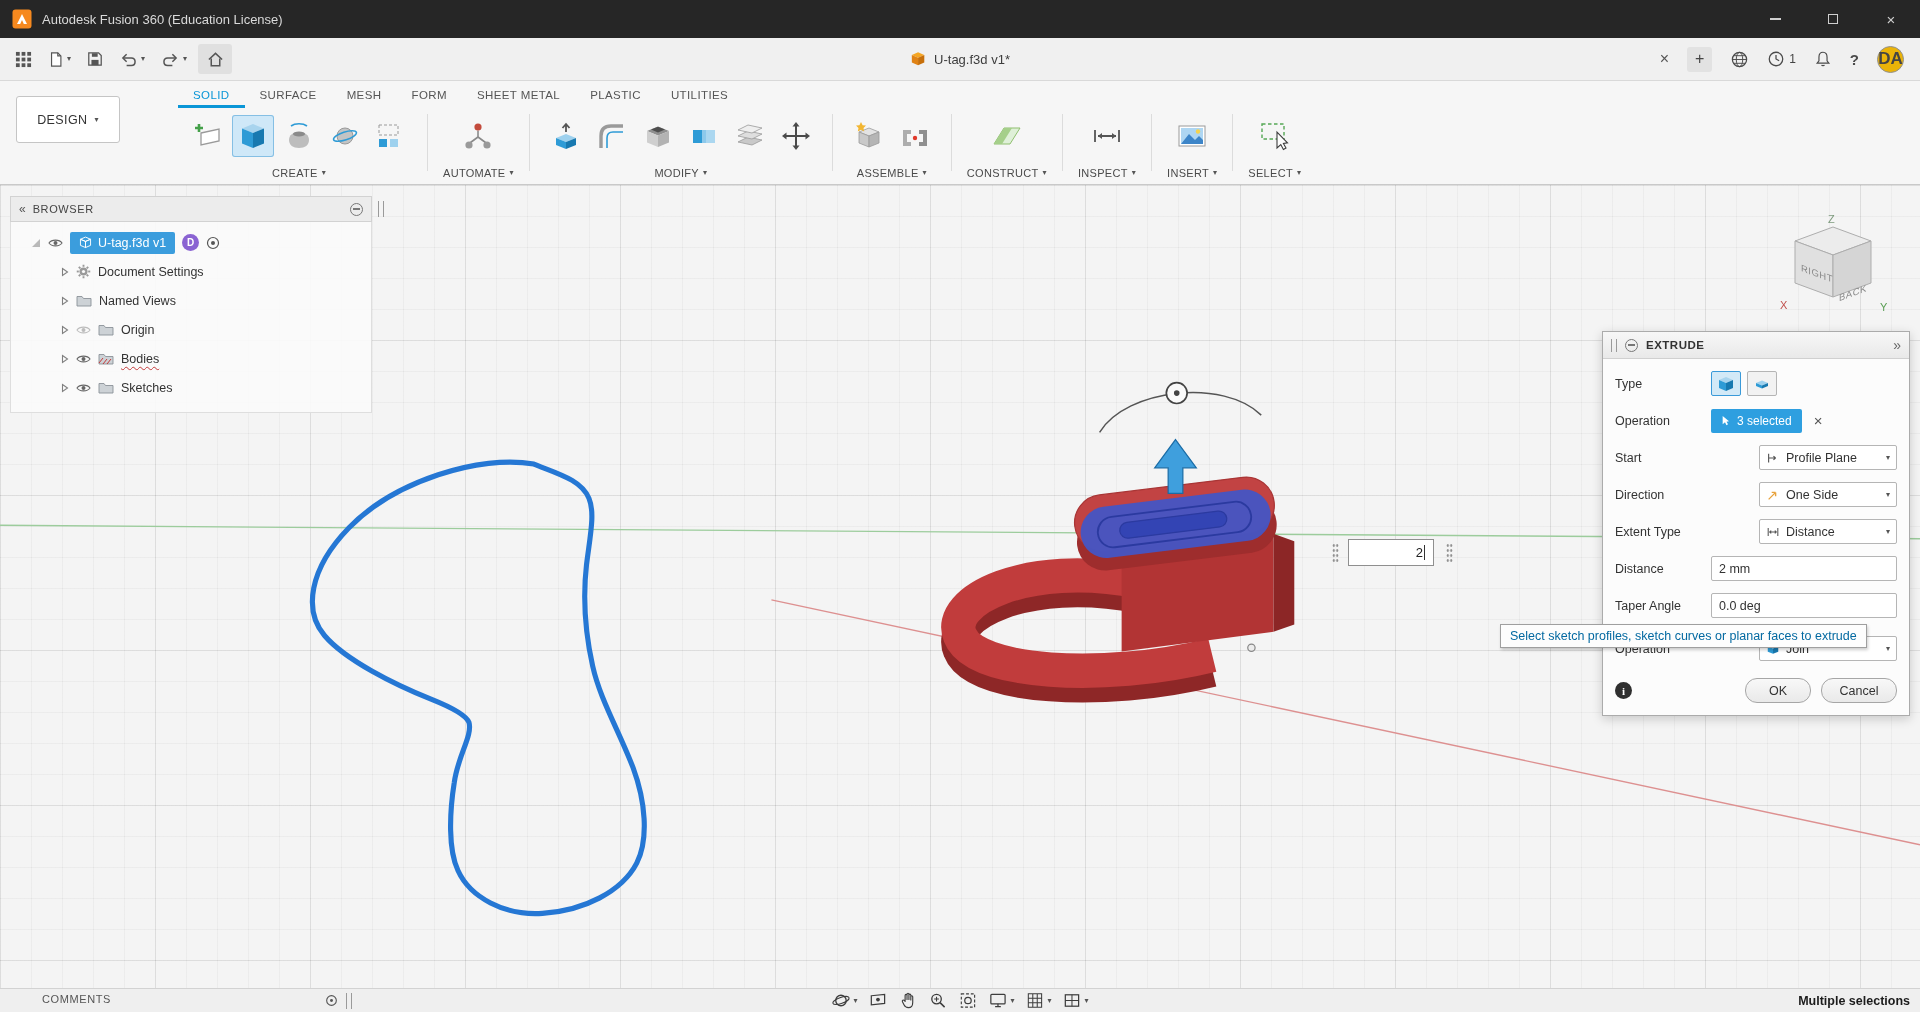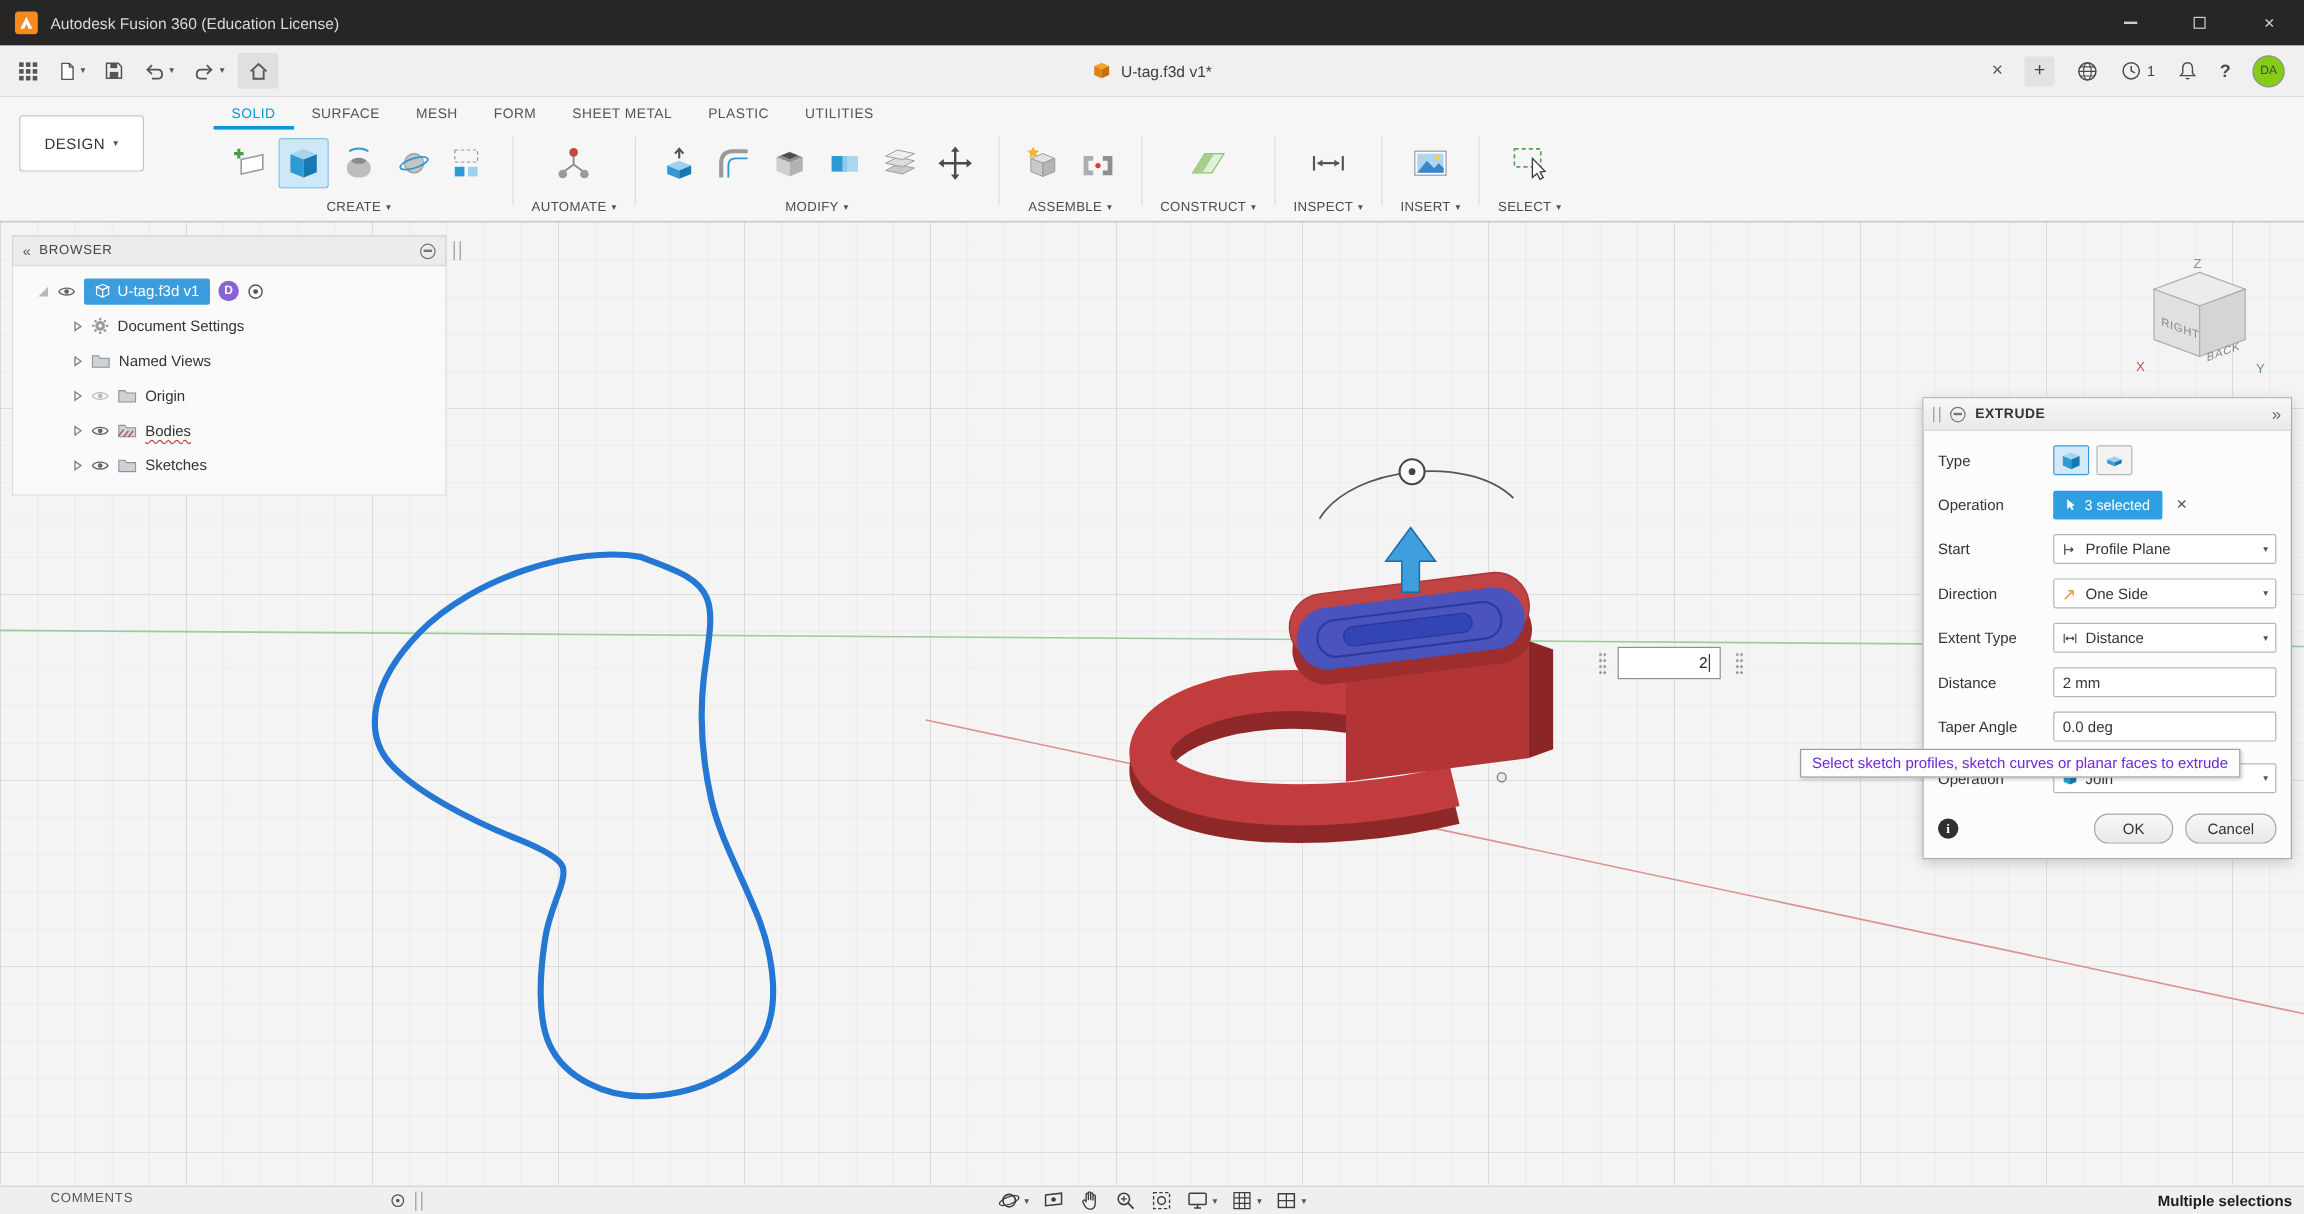--- a/index.html
+++ b/index.html
@@ -29,7 +29,7 @@
   .close-doc{font-size:16px;color:#555;}
   .help-glyph{font-size:15px;font-weight:bold;color:#4a4a4a;}
   .clock-wrap{display:flex;align-items:center;gap:4px;font-size:12px;color:#444;}
-  .avatar{width:27px;height:27px;border:1.5px solid #909090;border-radius:50%;display:flex;align-items:center;justify-content:center;font-size:10px;font-weight:normal;color:#444;background:#84cc16;}
+  .avatar{width:27px;height:27px;border:1.5px solid #909090;border-radius:50%;display:flex;align-items:center;justify-content:center;font-size:17px;font-weight:bold;color:#444;background:#eab308;}
 
   
   .ribbon{height:104px;background:#f6f6f6;border-bottom:1px solid #c9c9c9;position:relative;flex:0 0 104px;}

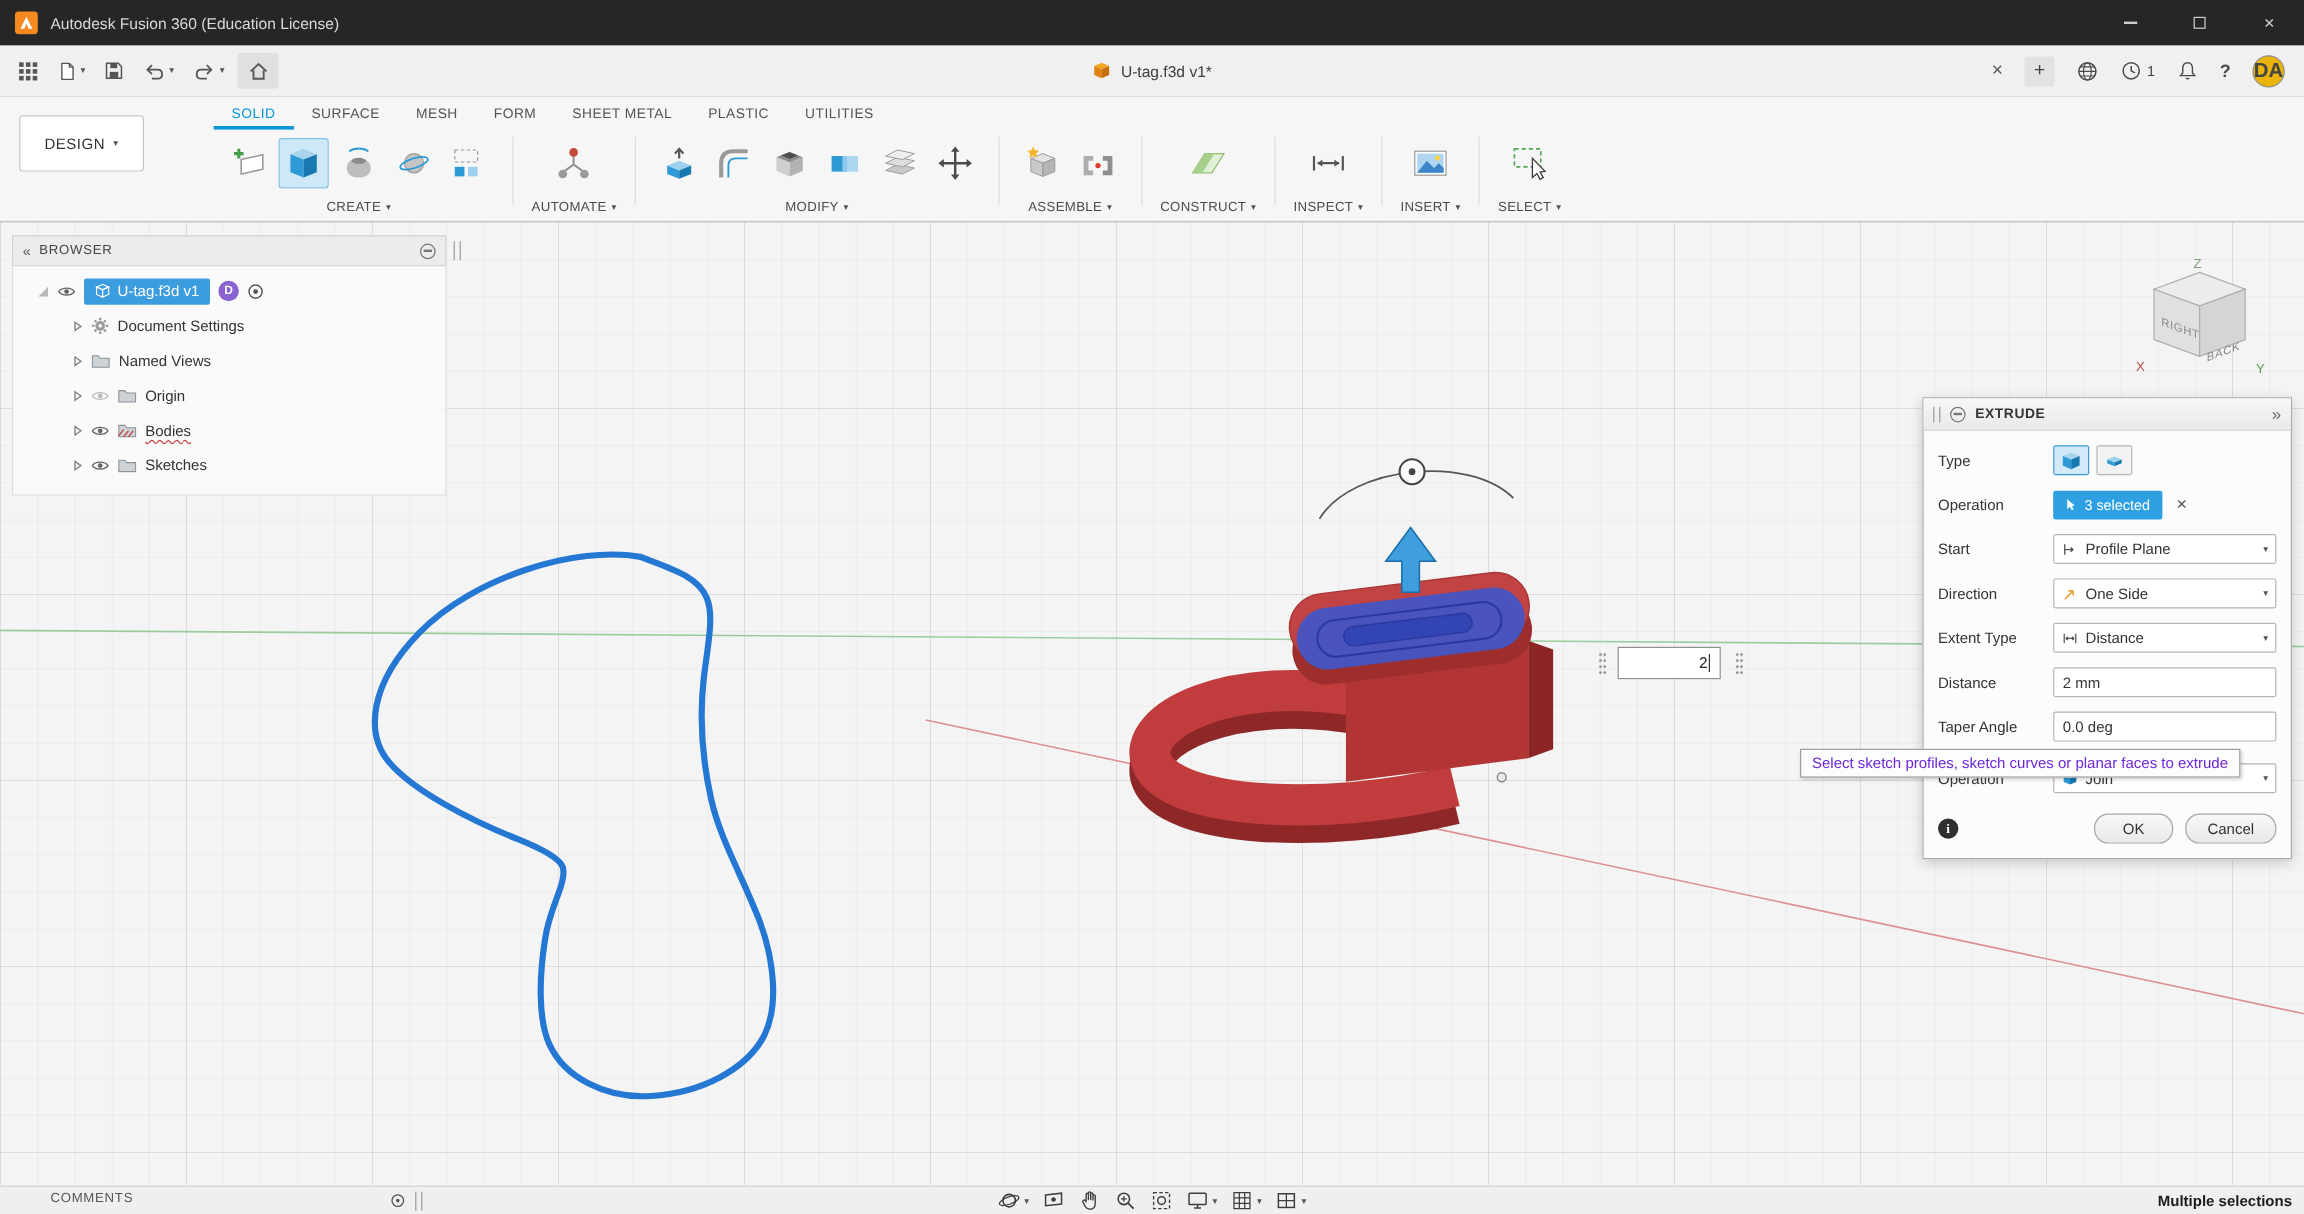--- a/index.html
+++ b/index.html
@@ -87,7 +87,7 @@
   .drow.op{margin-top:16px;}
   .dlbl{flex:0 0 96px;font-size:12.5px;color:#333;}
   .dctl{flex:1;display:flex;align-items:center;}
-  .sel{flex:1;height:25px;border:1px solid #b5b5b5;background:#fff;border-radius:2px;display:flex;align-items:center;gap:6px;padding:0 6px;font-size:12.5px;color:#333;}
+  .sel{flex:1;height:25px;border:1px solid #b5b5b5;background:#fff;border-radius:2px;display:flex;align-items:center;gap:6px;padding:0 6px;font-size:12.5px;color:#333;margin-left:48px;}
   .sel .caret{margin-left:auto;}
   .inpbox{flex:1;height:25px;border:1px solid #b5b5b5;background:#fff;border-radius:2px;display:flex;align-items:center;padding:0 7px;font-size:12.5px;color:#333;}
   .type-tile{width:30px;height:25px;border:1px solid #b5b5b5;border-radius:2px;background:#f2f2f2;display:flex;align-items:center;justify-content:center;margin-right:6px;}

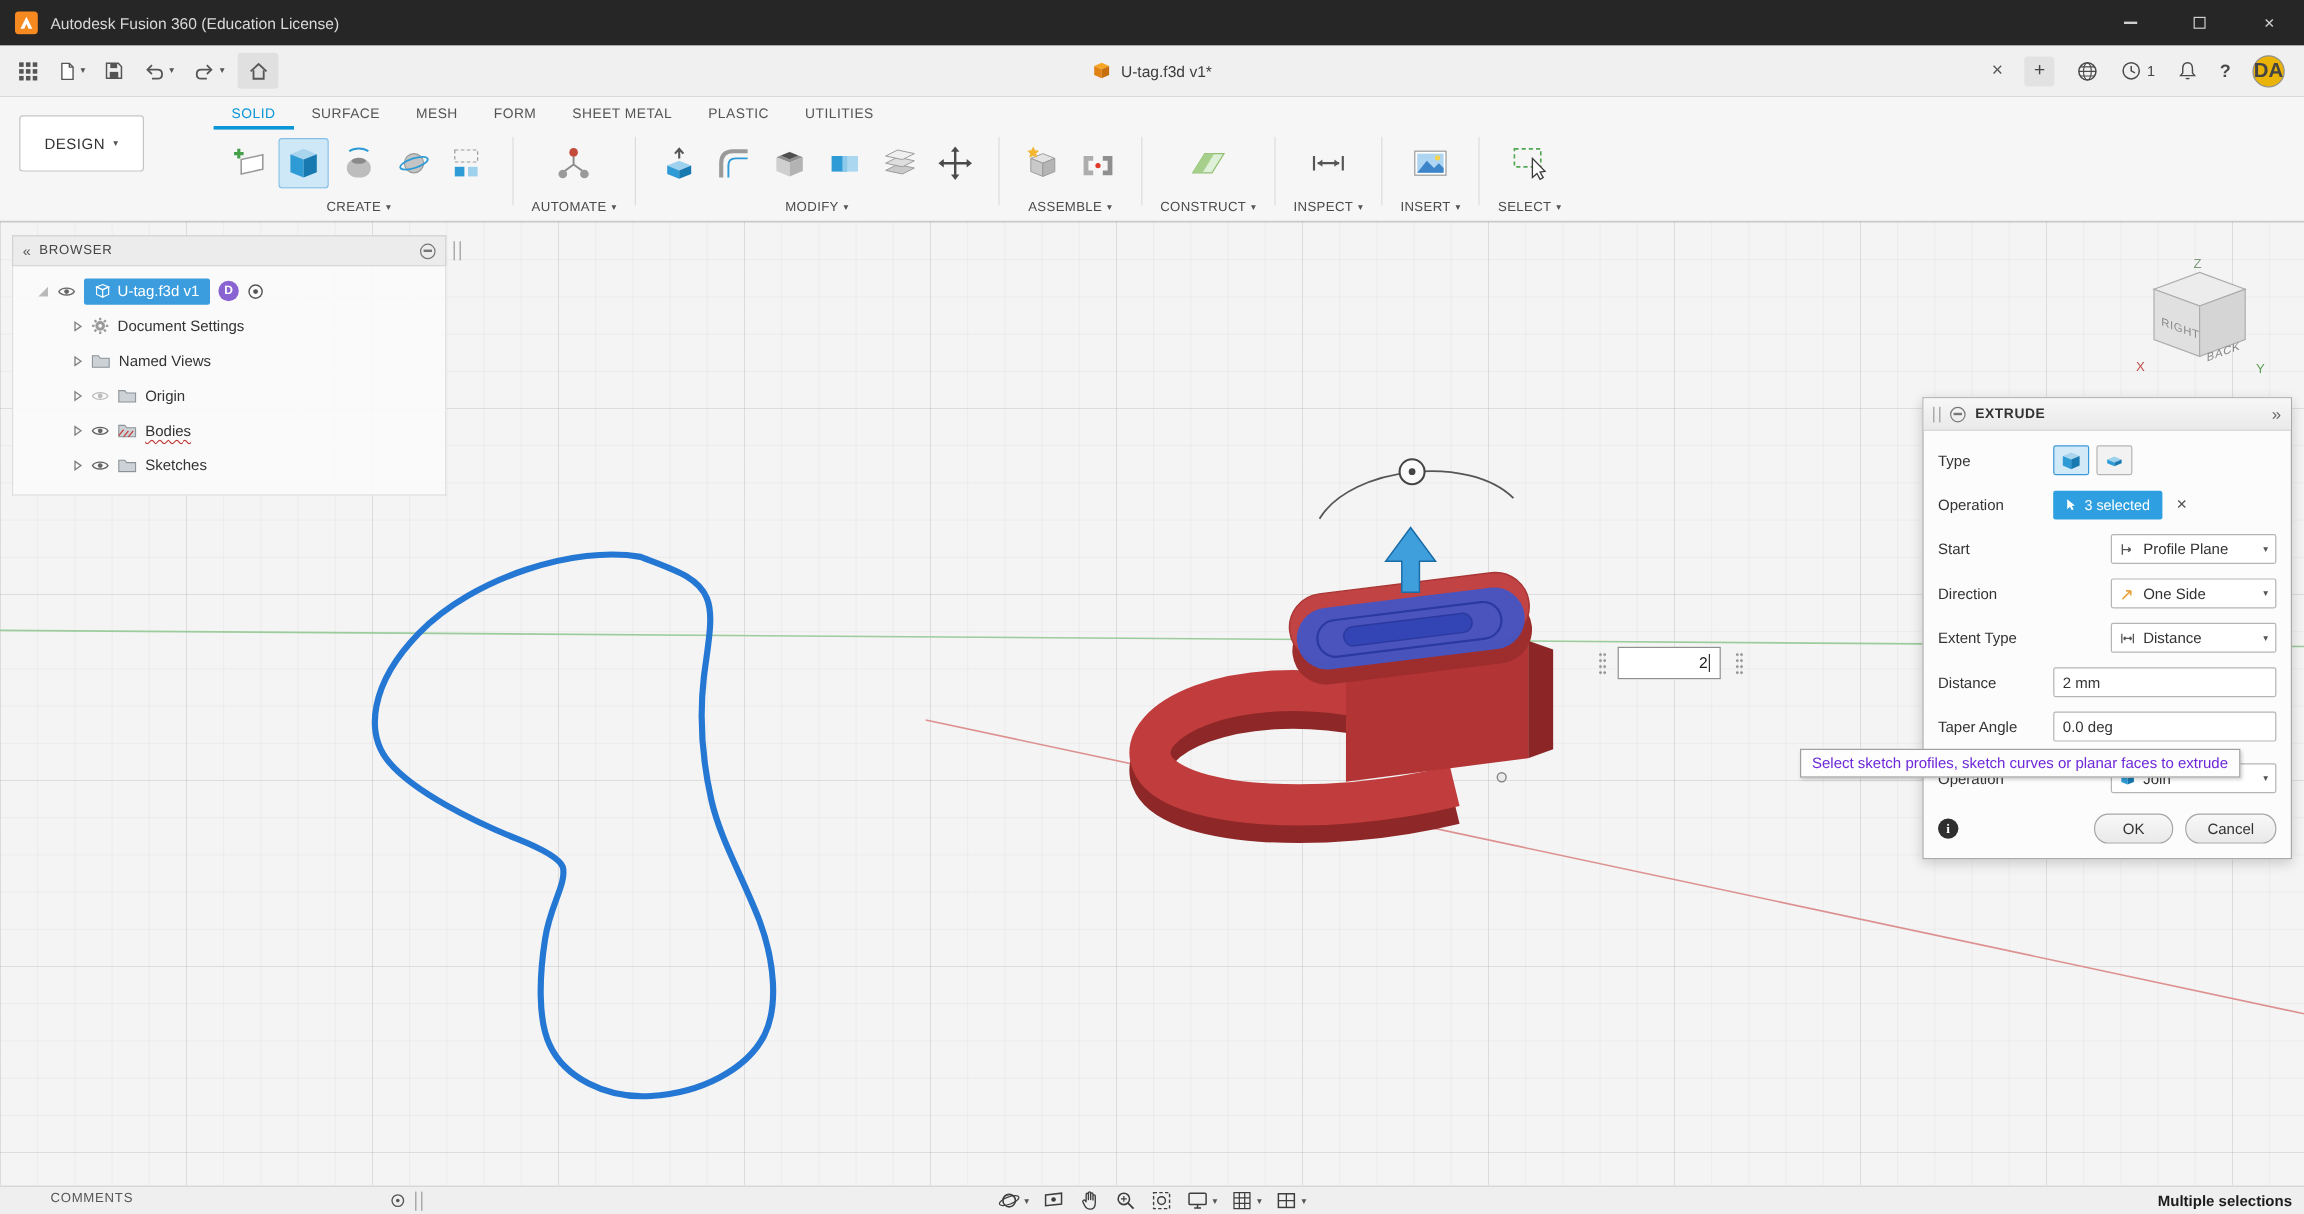--- a/index.html
+++ b/index.html
@@ -101,7 +101,7 @@
   .btn.cancel{width:76px;margin-left:10px;}
 
   
-  .tooltip{position:absolute;left:1500px;top:439px;height:24px;background:#fdfdfd;border:1px solid #9f9f9f;box-shadow:1px 2px 3px rgba(0,0,0,.2);display:flex;align-items:center;padding:0 9px;font-size:12.5px;color:#6d28d9;z-index:8;white-space:nowrap;}
+  .tooltip{position:absolute;left:1500px;top:439px;height:24px;background:#fdfdfd;border:1px solid #9f9f9f;box-shadow:1px 2px 3px rgba(0,0,0,.2);display:flex;align-items:center;padding:0 9px;font-size:12.5px;color:#0369a1;z-index:8;white-space:nowrap;}
   .float-input{position:absolute;left:1348px;top:354px;width:86px;height:27px;background:#fff;border:1px solid #8f8f8f;display:flex;align-items:center;justify-content:flex-end;padding:0 8px;font-size:13px;color:#222;z-index:5;}
   .caret-bar{width:1px;height:15px;background:#333;margin-left:1px;}
   .grip-dots{position:absolute;width:7px;height:20px;z-index:5;background-image:radial-gradient(circle,#8f8f8f 1px,transparent 1.4px);background-size:3.5px 5px;}

